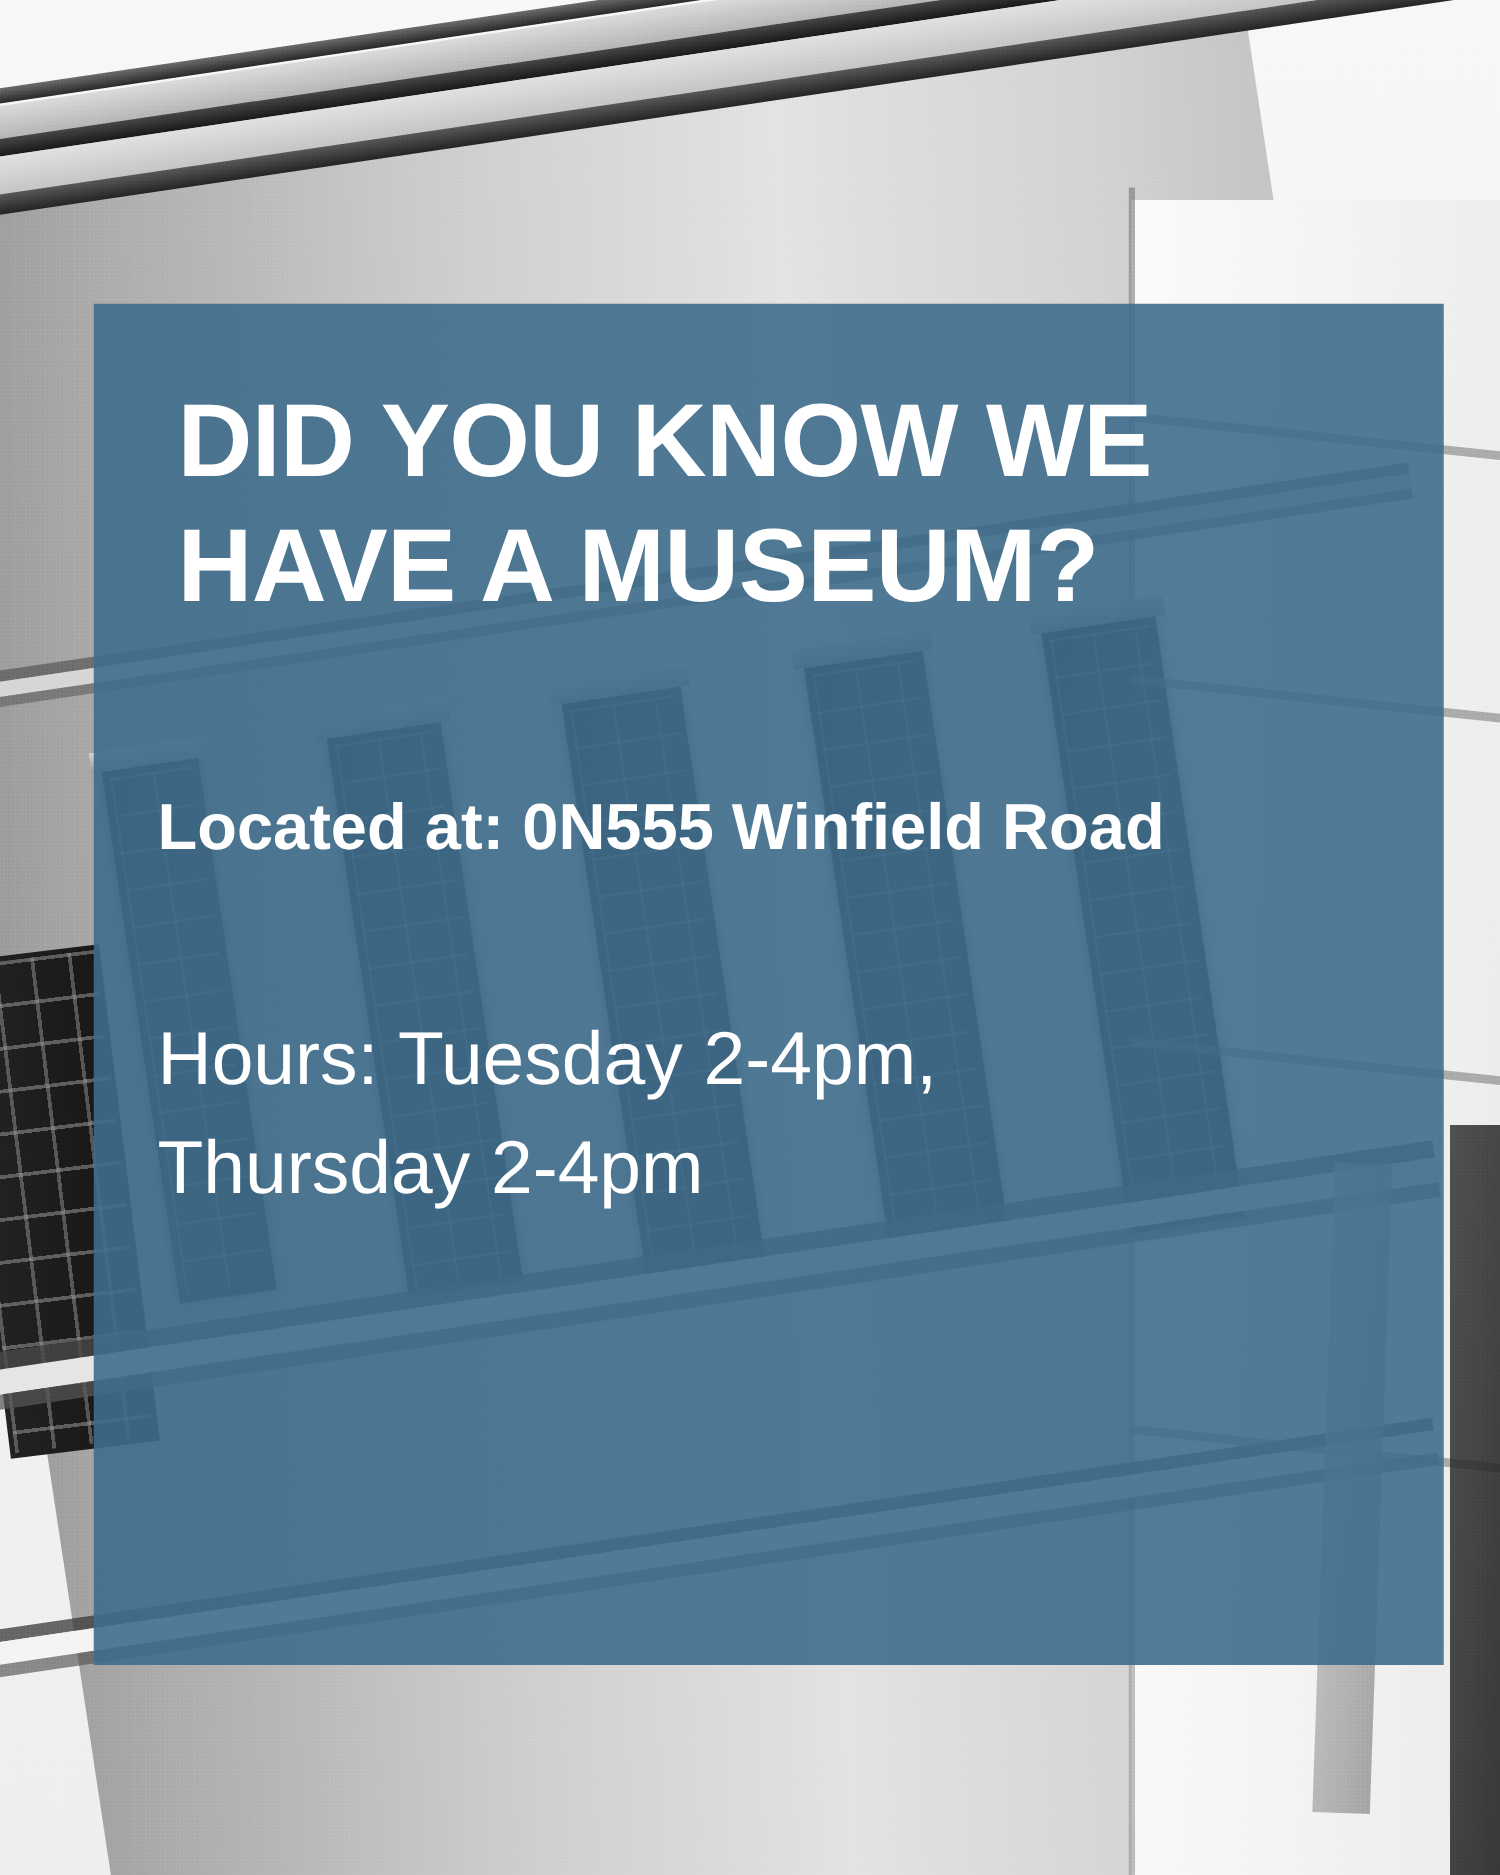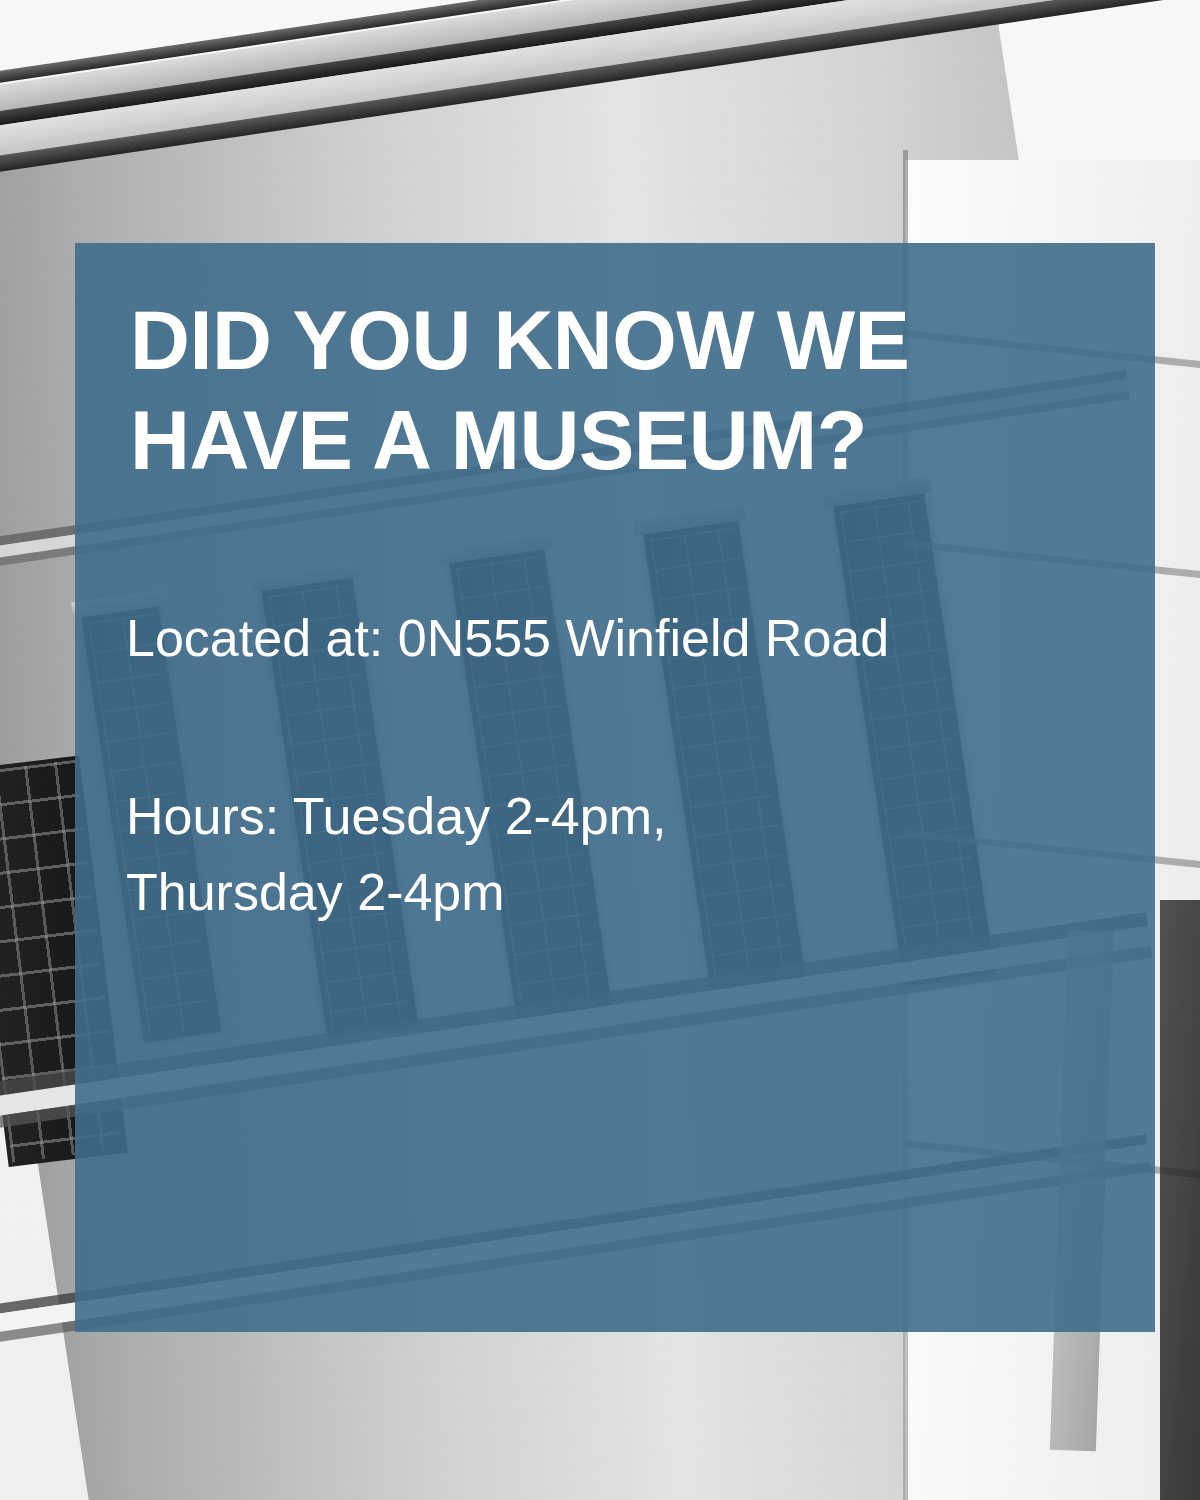--- a/index.html
+++ b/index.html
@@ -184,7 +184,7 @@
     color:#ffffff;
   }
   .headline{
-    margin:4px;
+    margin:16px;
     padding-top:44px;
     font-family:"Liberation Sans", sans-serif;
     font-weight:700;

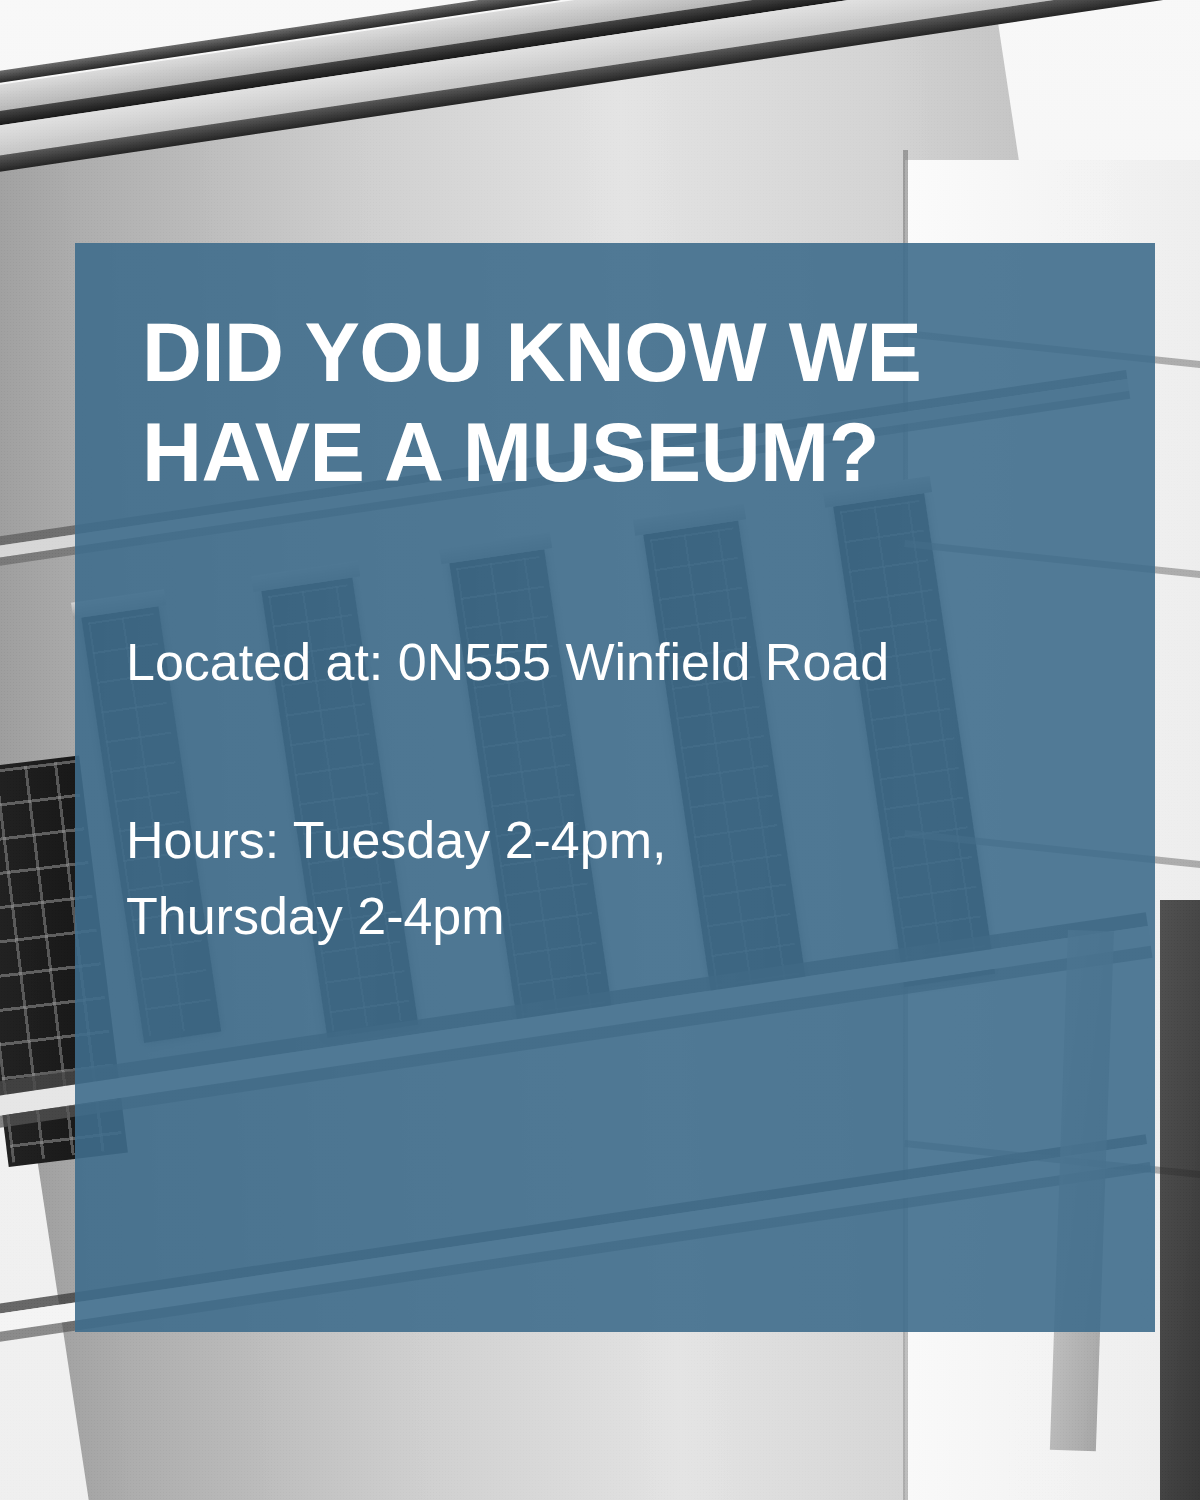--- a/index.html
+++ b/index.html
@@ -205,7 +205,7 @@
     margin:0;
     padding-top:112px;
     font-size:52px;
-    font-weight:400;
+    font-weight:700;
     line-height:1.25;
     white-space:nowrap;
   }

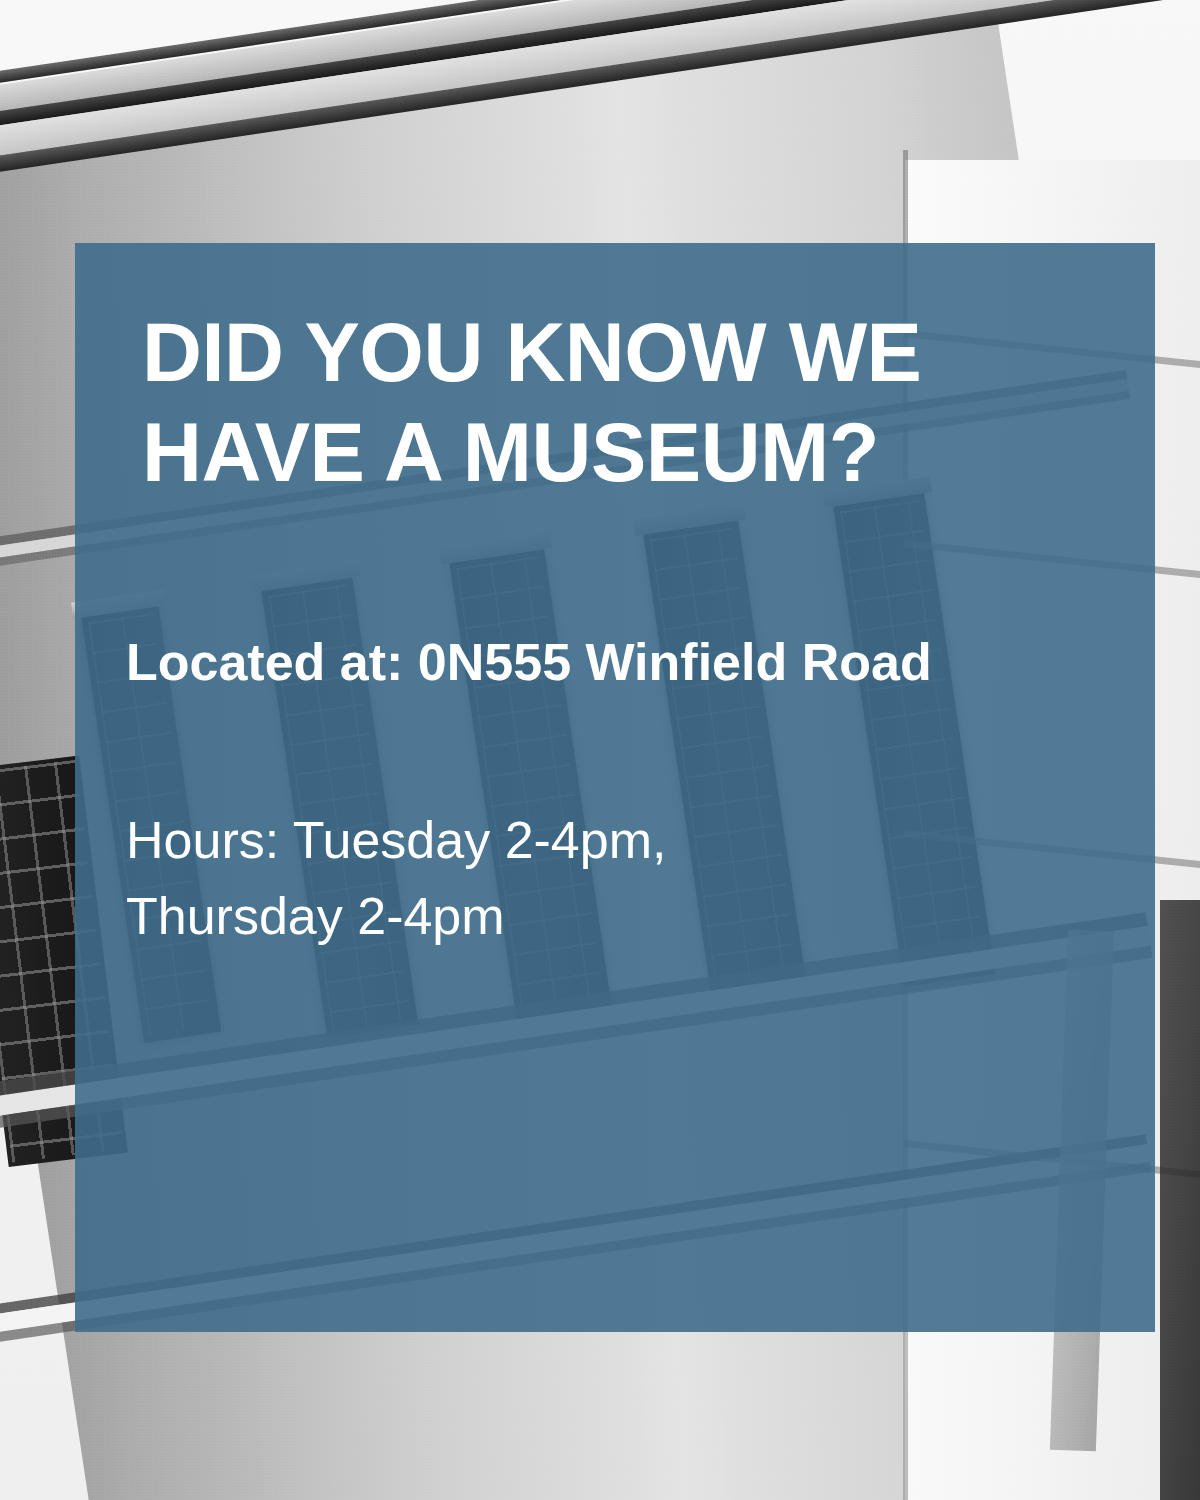--- a/index.html
+++ b/index.html
@@ -212,7 +212,7 @@
   .hours{
     margin:0;
     padding-top:108px;
-    font-size:52px;
+    font-size:60px;
     font-weight:400;
     line-height:1.45;
   }

